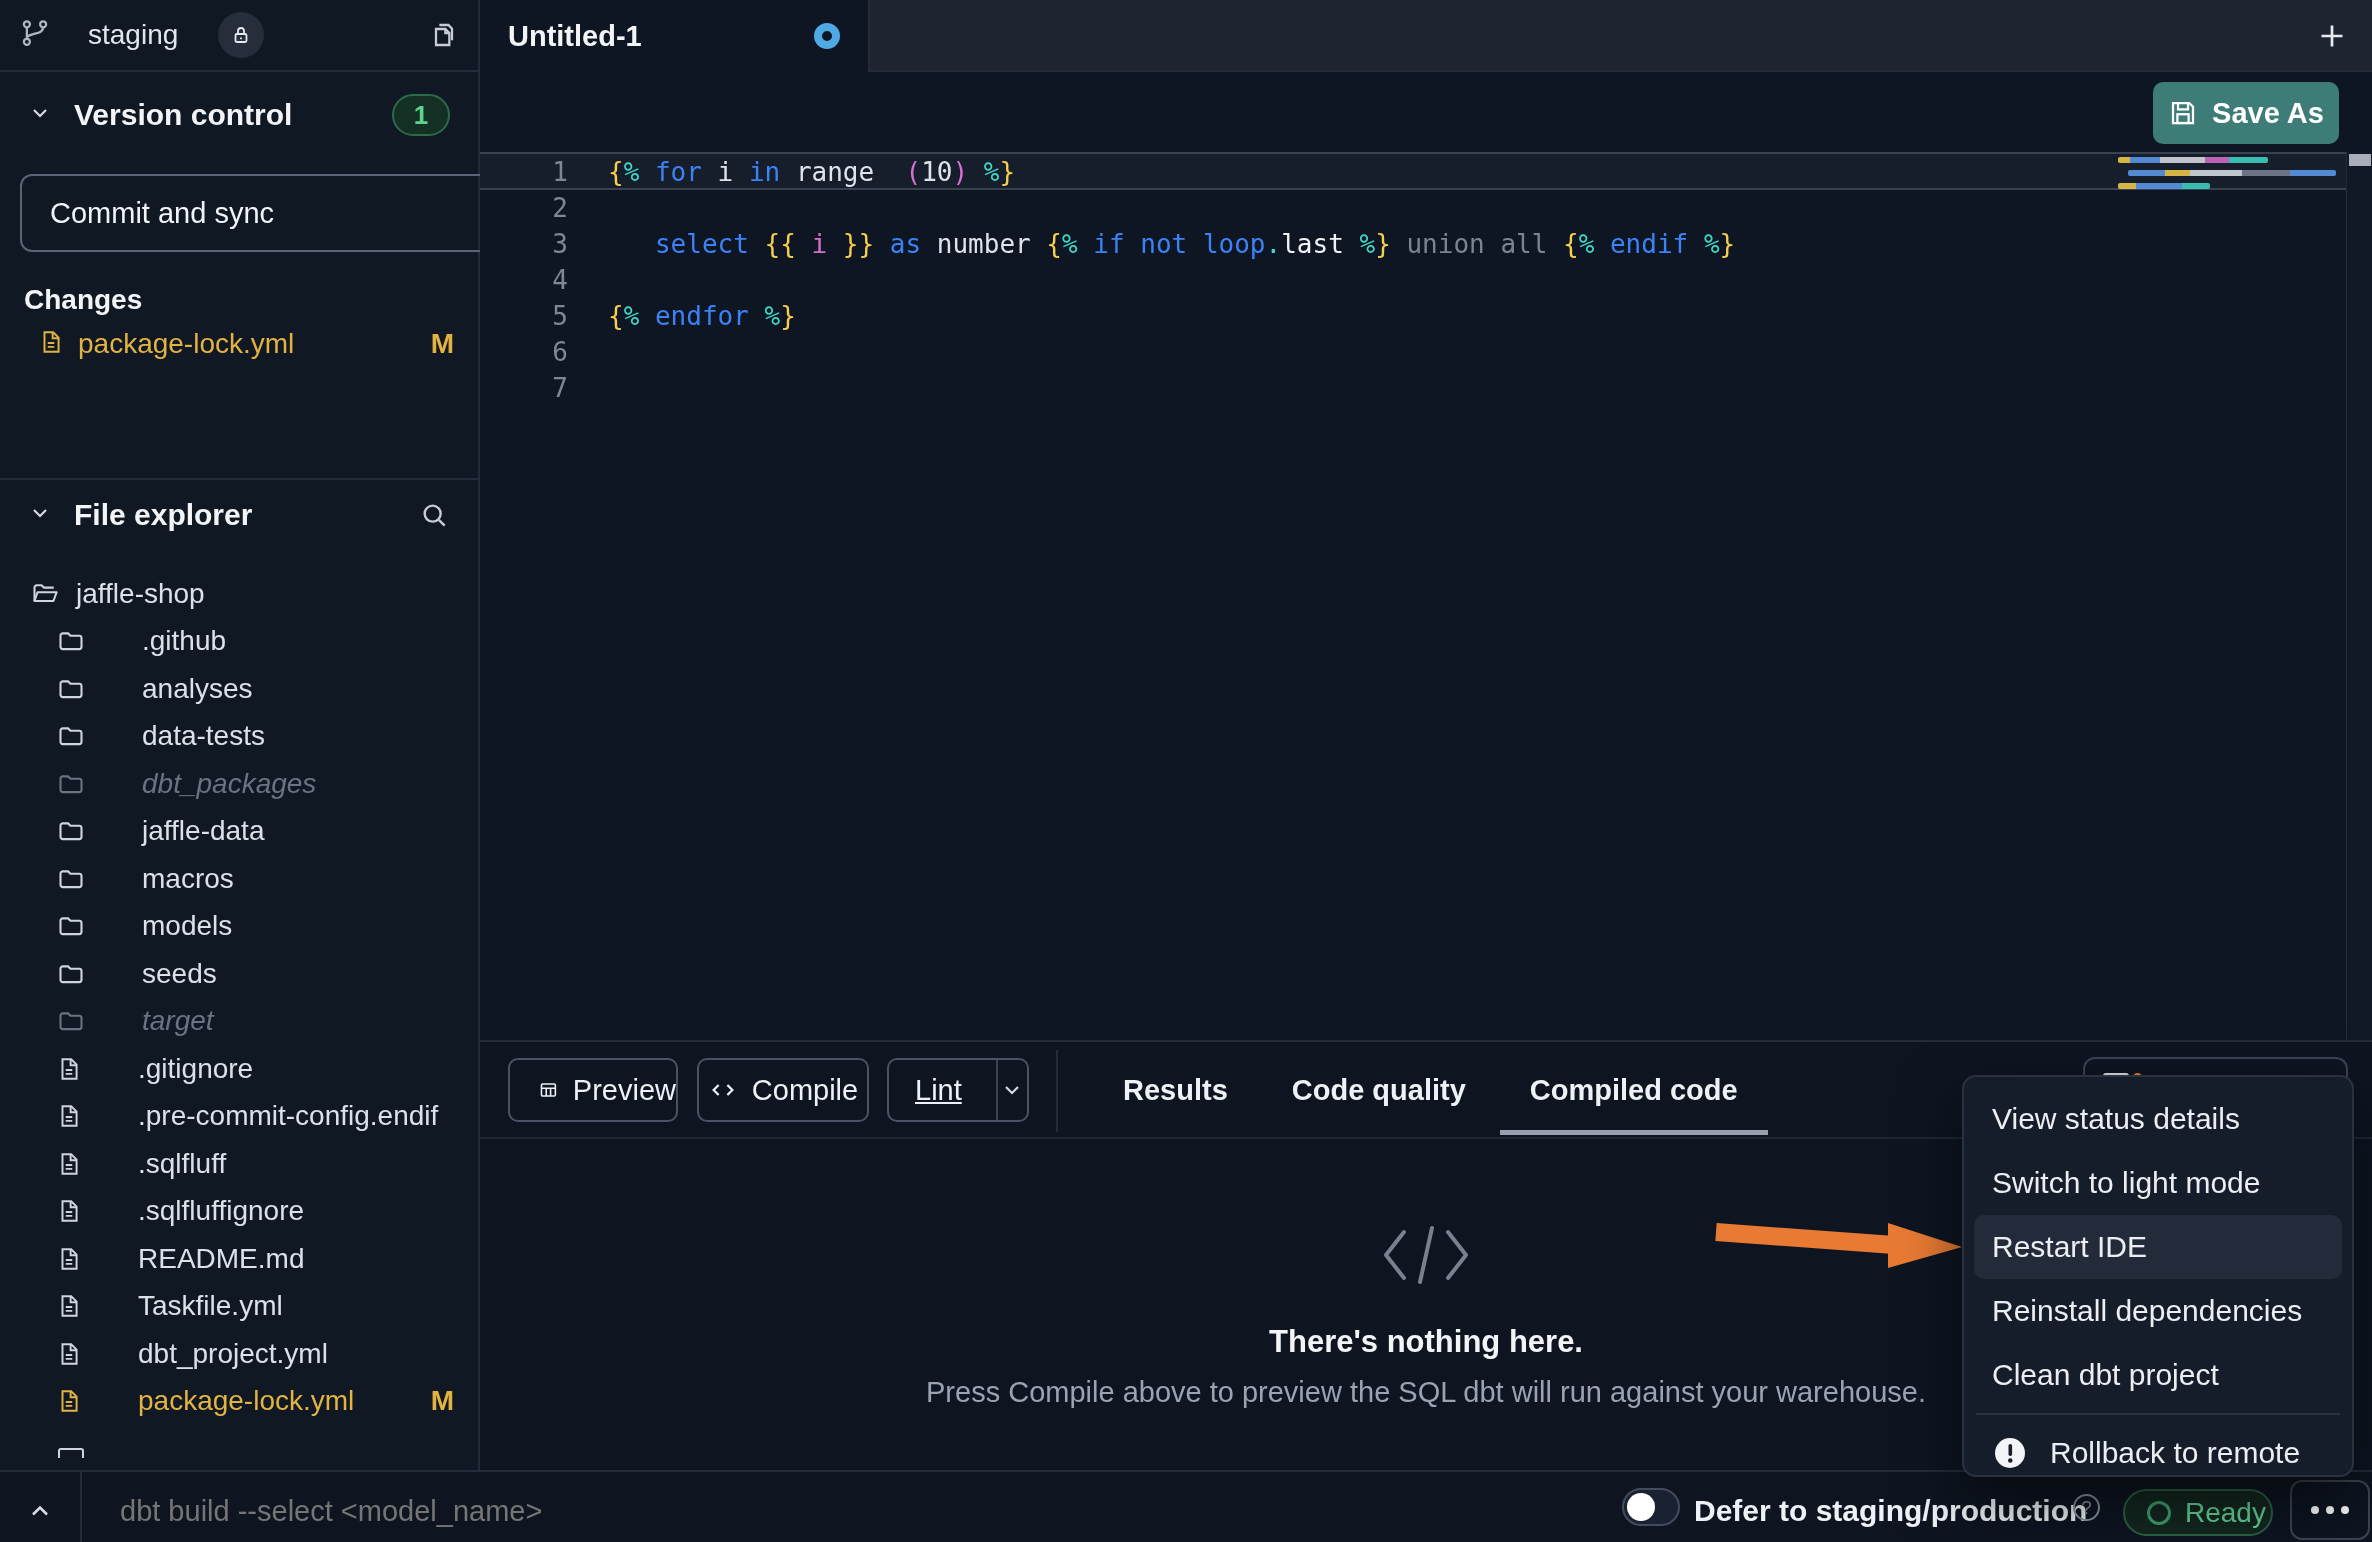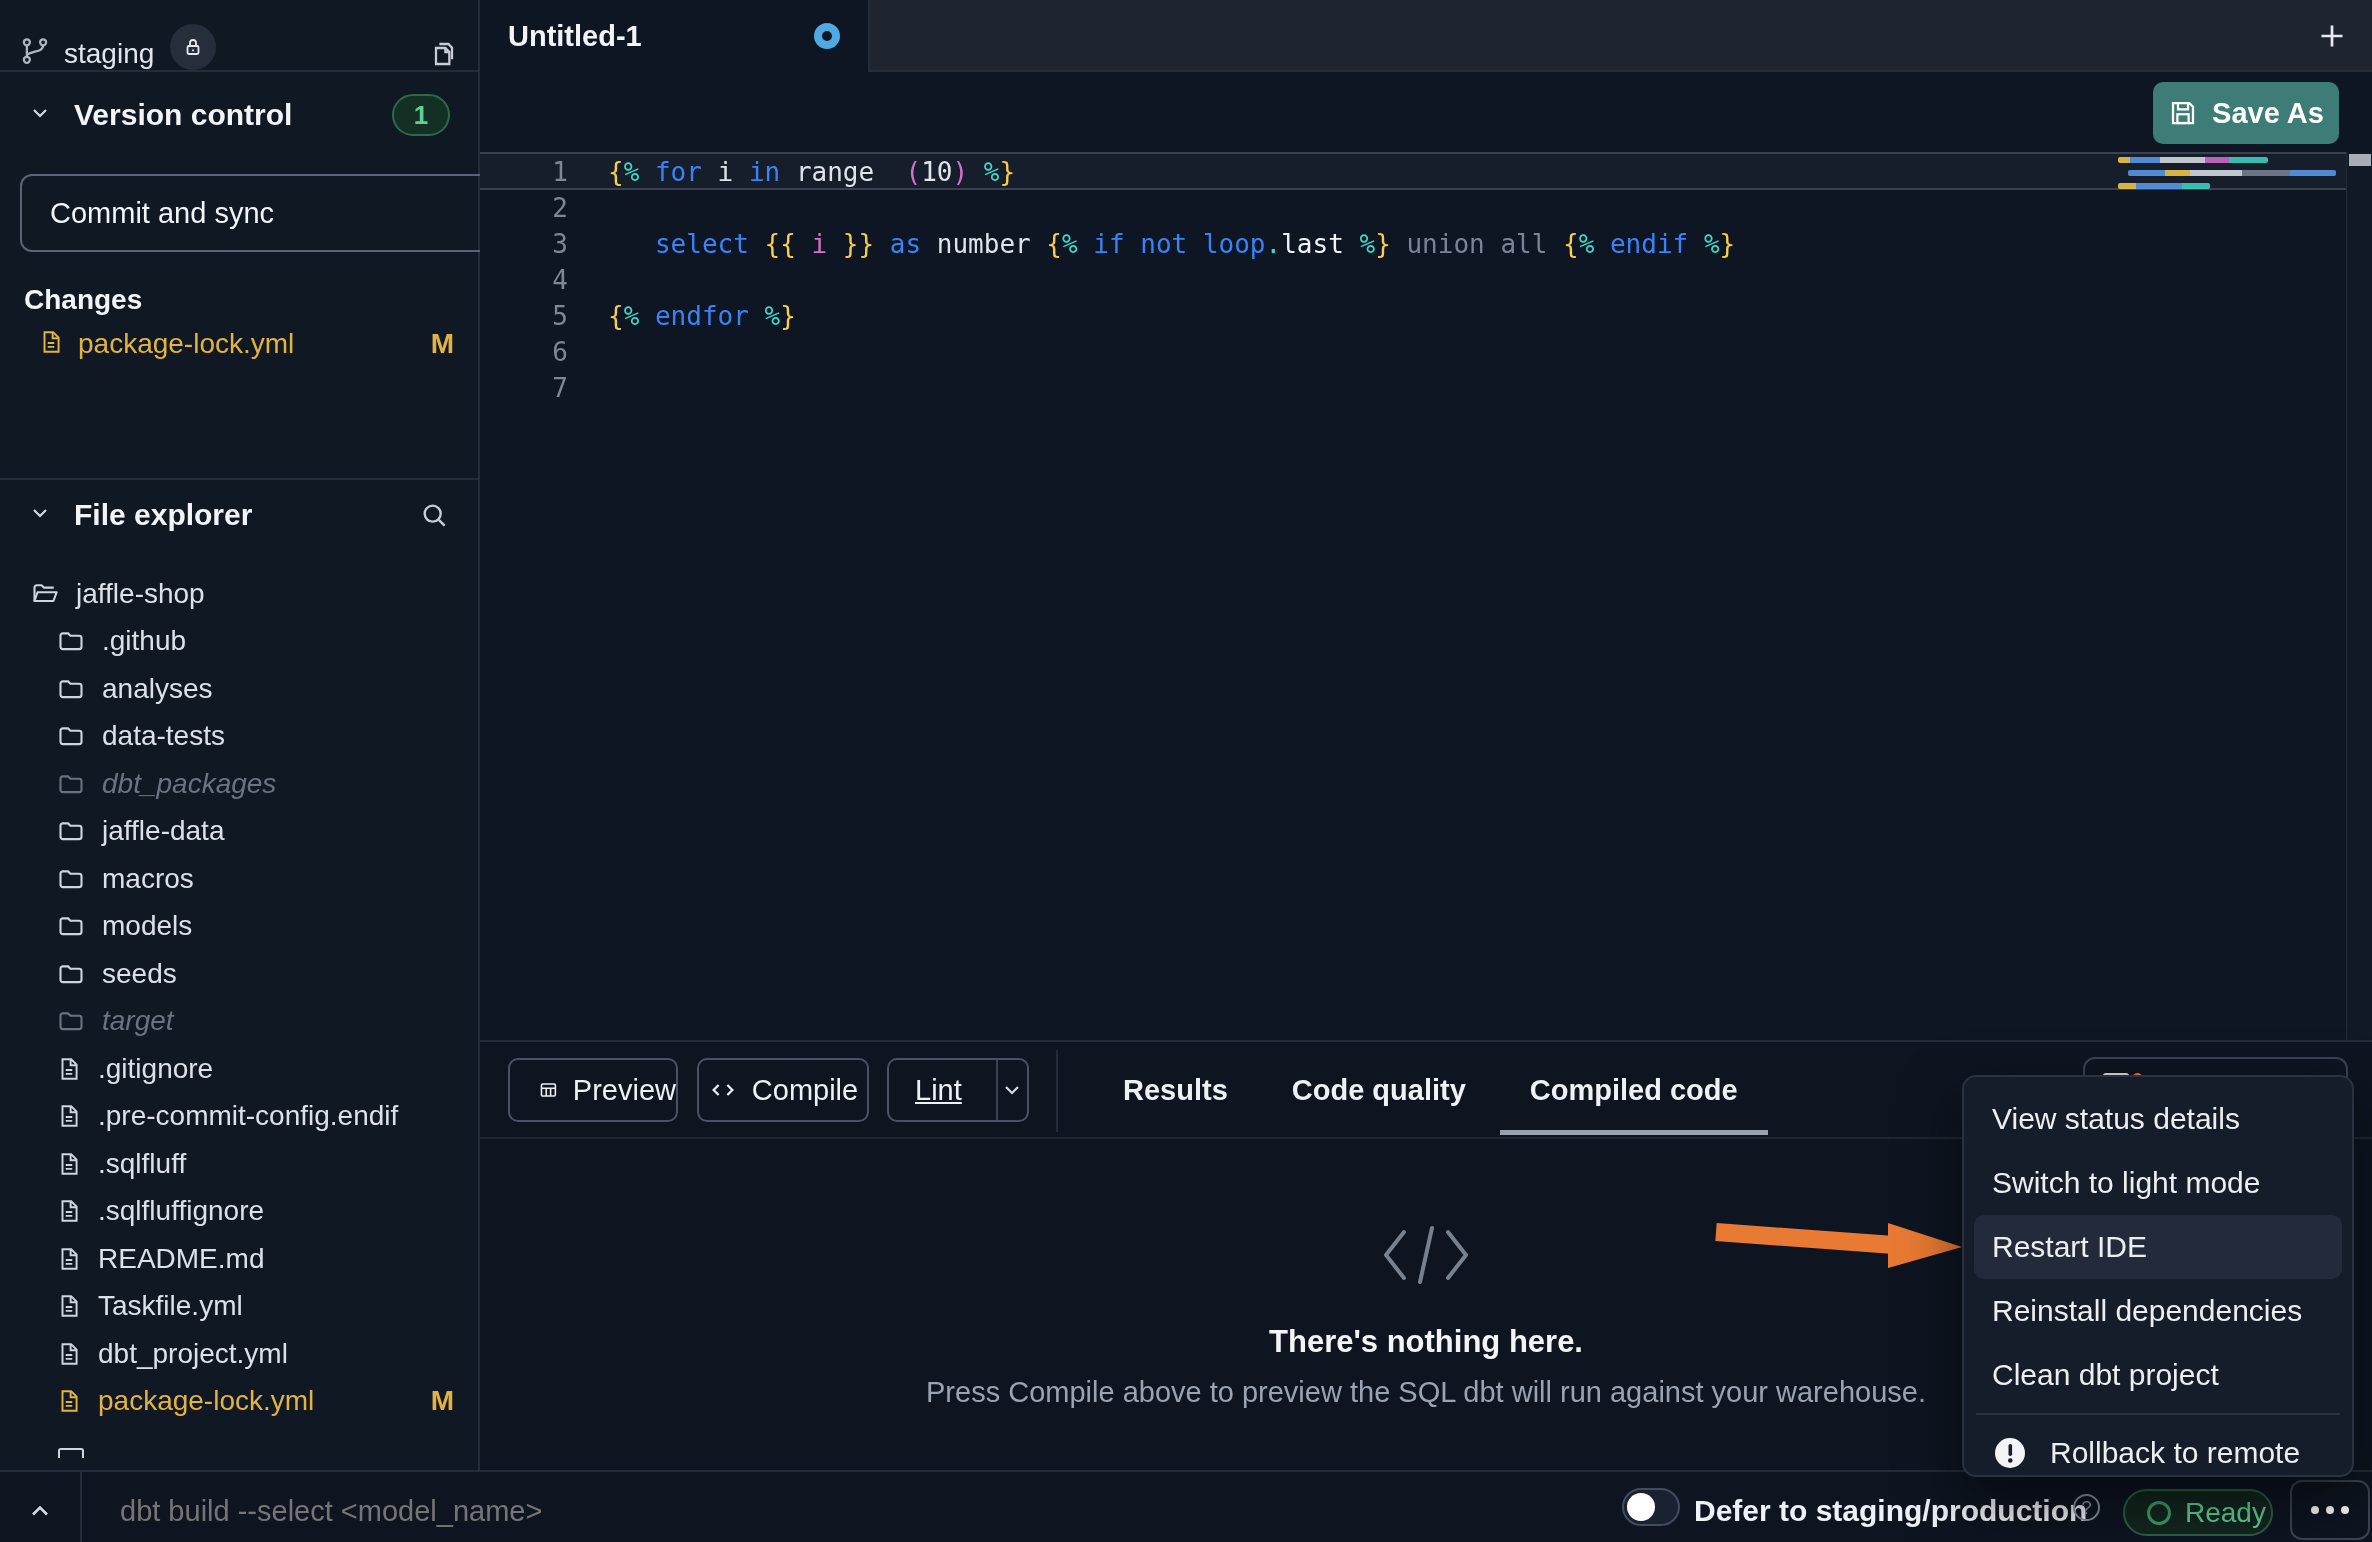--- a/index.html
+++ b/index.html
@@ -9,7 +9,7 @@
 
   
   .sidebar { position:absolute; left:0; top:0; width:480px; height:1470px; background:#101824; border-right:2px solid #242c3b; }
-  .branch-row { position:absolute; left:0; top:0; width:100%; height:72px; border-bottom:2px solid #242c3b; display:flex; align-items:flex-end; padding:0 20px; }
+  .branch-row { position:absolute; left:0; top:0; width:100%; height:72px; border-bottom:2px solid #242c3b; display:flex; align-items:center; padding:0 20px;gap:24px; }
   .branch-row svg { flex:none; }
   .branch-name { margin-left:14px; font-size:28px; color:#e2e6ec; }
   .lock-badge { margin-left:16px; width:46px; height:46px; border-radius:50%; background:#272e3b; display:flex; align-items:center; justify-content:center; }

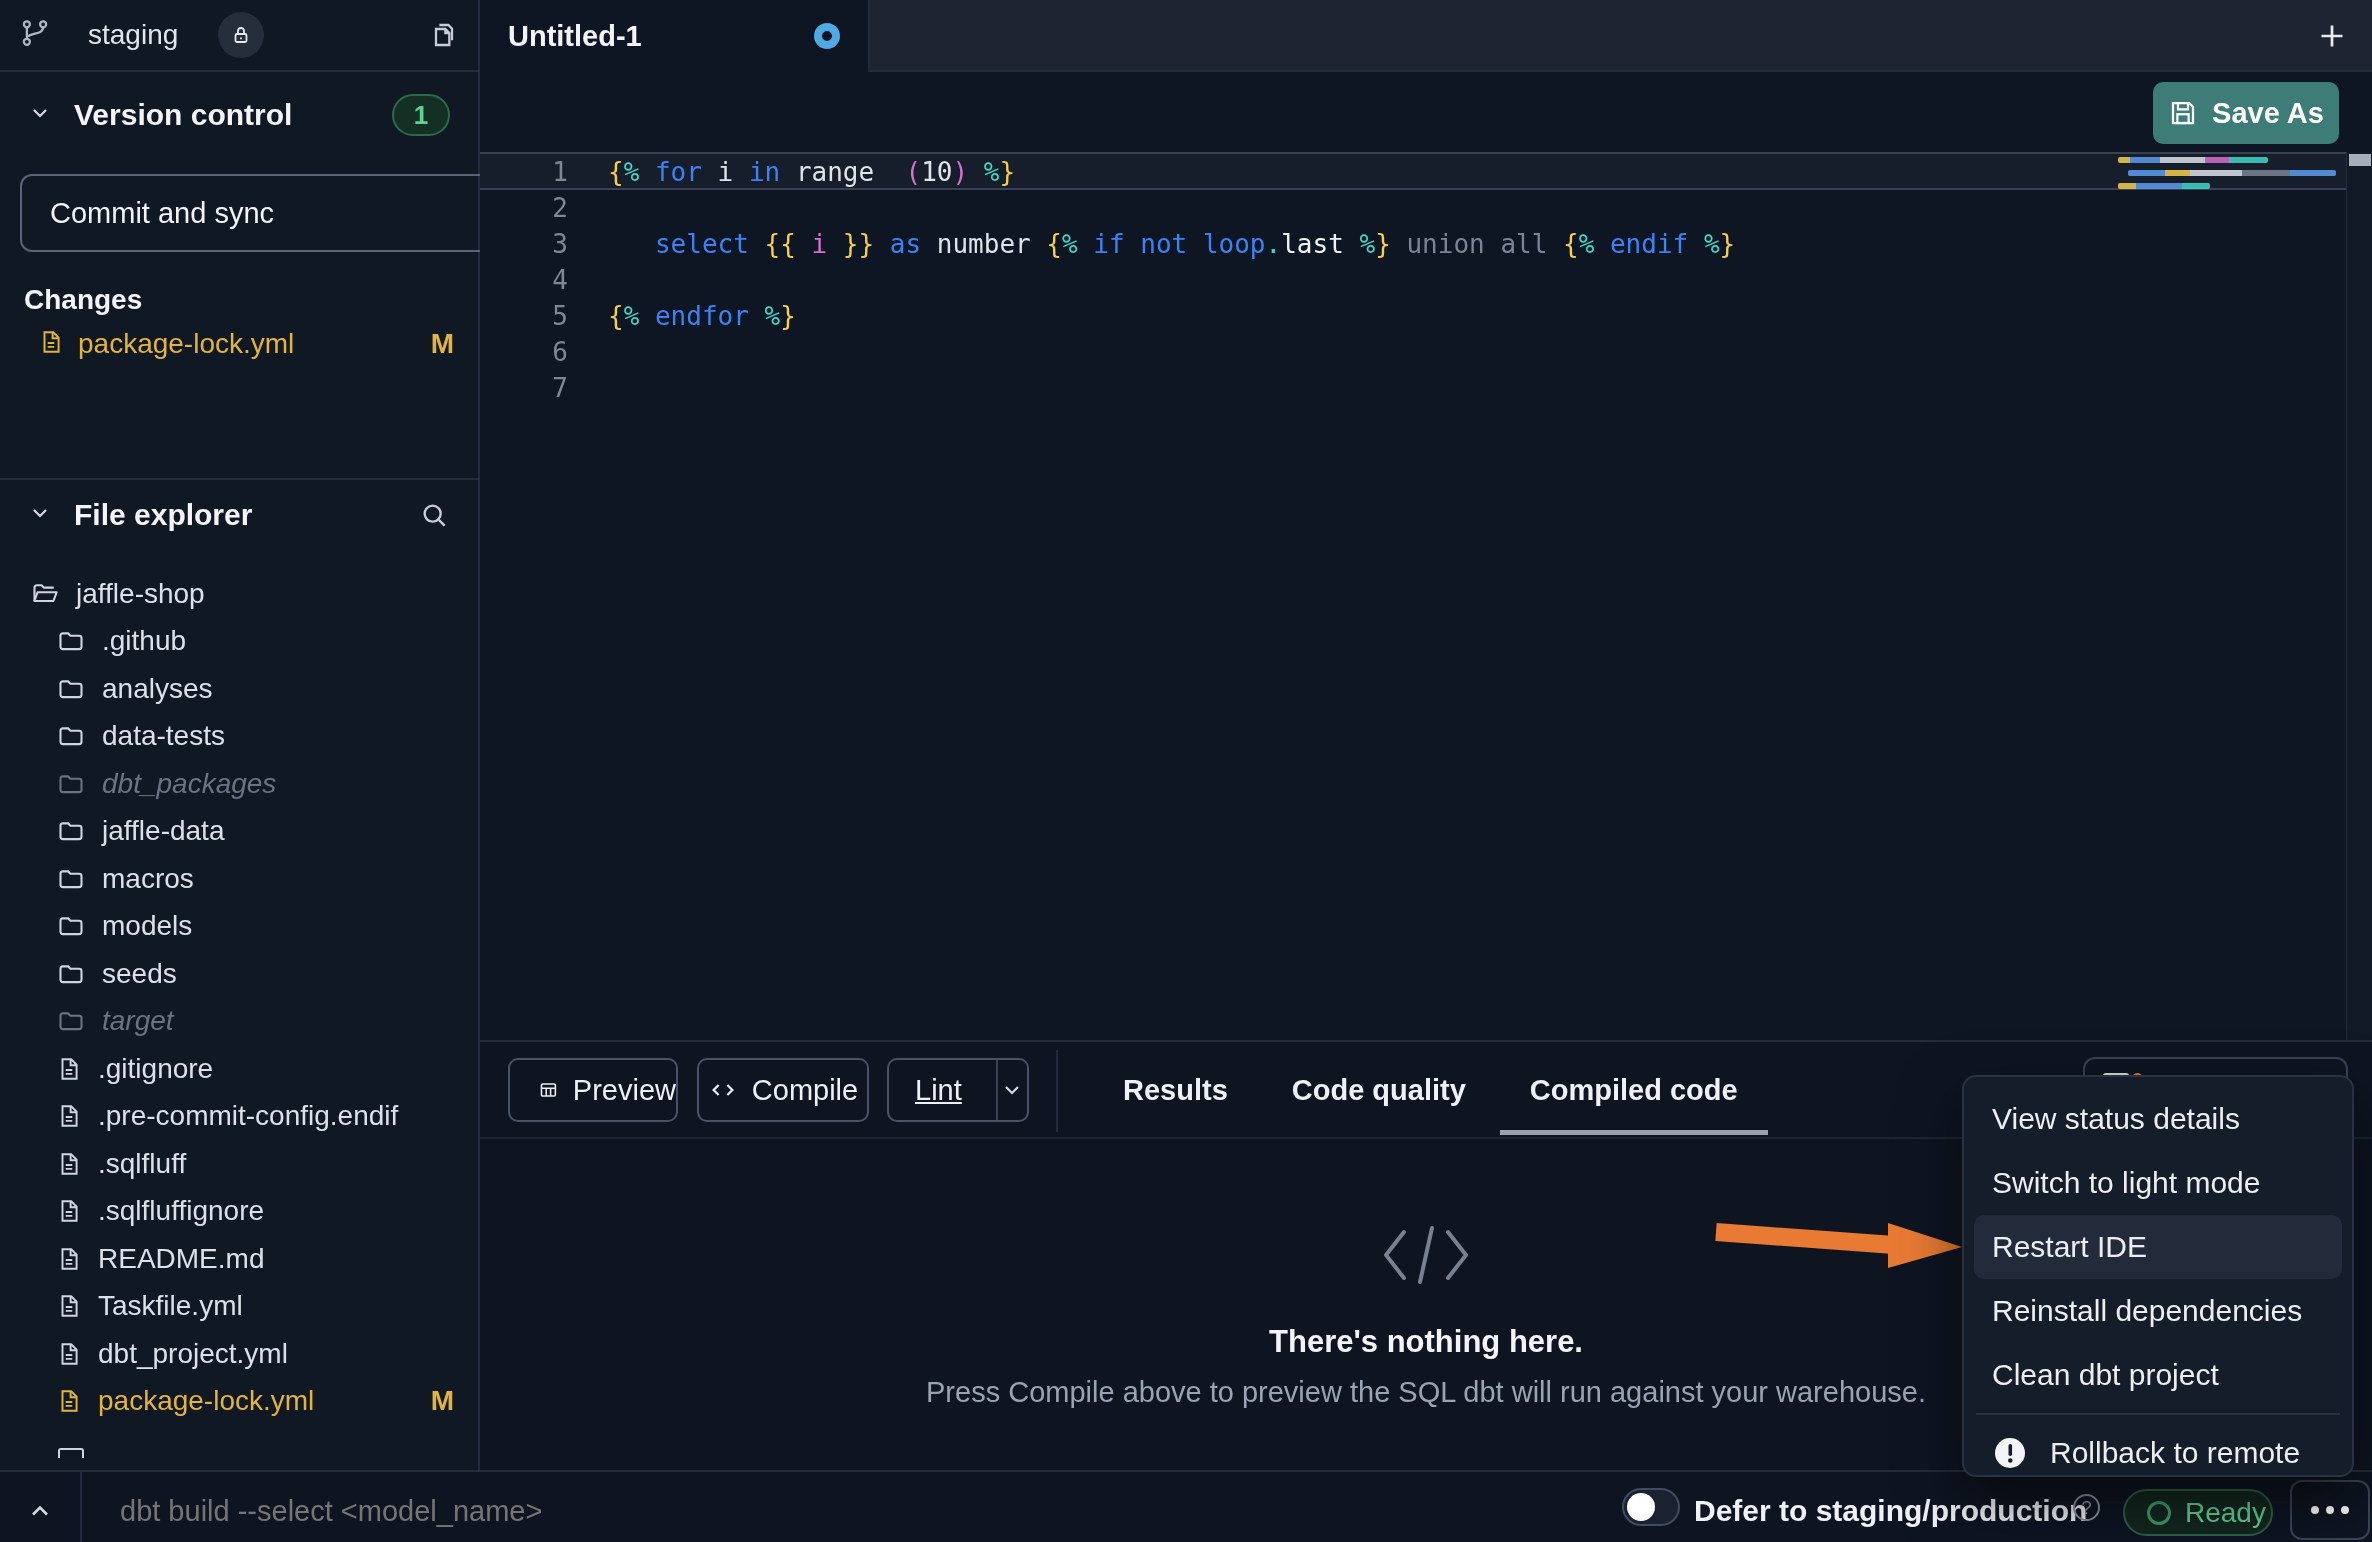--- a/index.html
+++ b/index.html
@@ -39,7 +39,7 @@
   .tree-row .ticon { flex:none; display:flex; color:#cfd5de; }
   .tree-row .tlabel { margin-left:16px; font-size:28px; white-space:nowrap; }
   .tree-row.d0 { padding-left:30px; }
-  .tree-row.d1 { padding-left:56px; }
+  .tree-row.d1 { padding-left:56px;gap:40px; }
   .tree-row.dim { color:#6a7382; }
   .tree-row.dim .ticon { color:#6a7382; }
   .tree-row.dim .tlabel { font-style:italic; }

